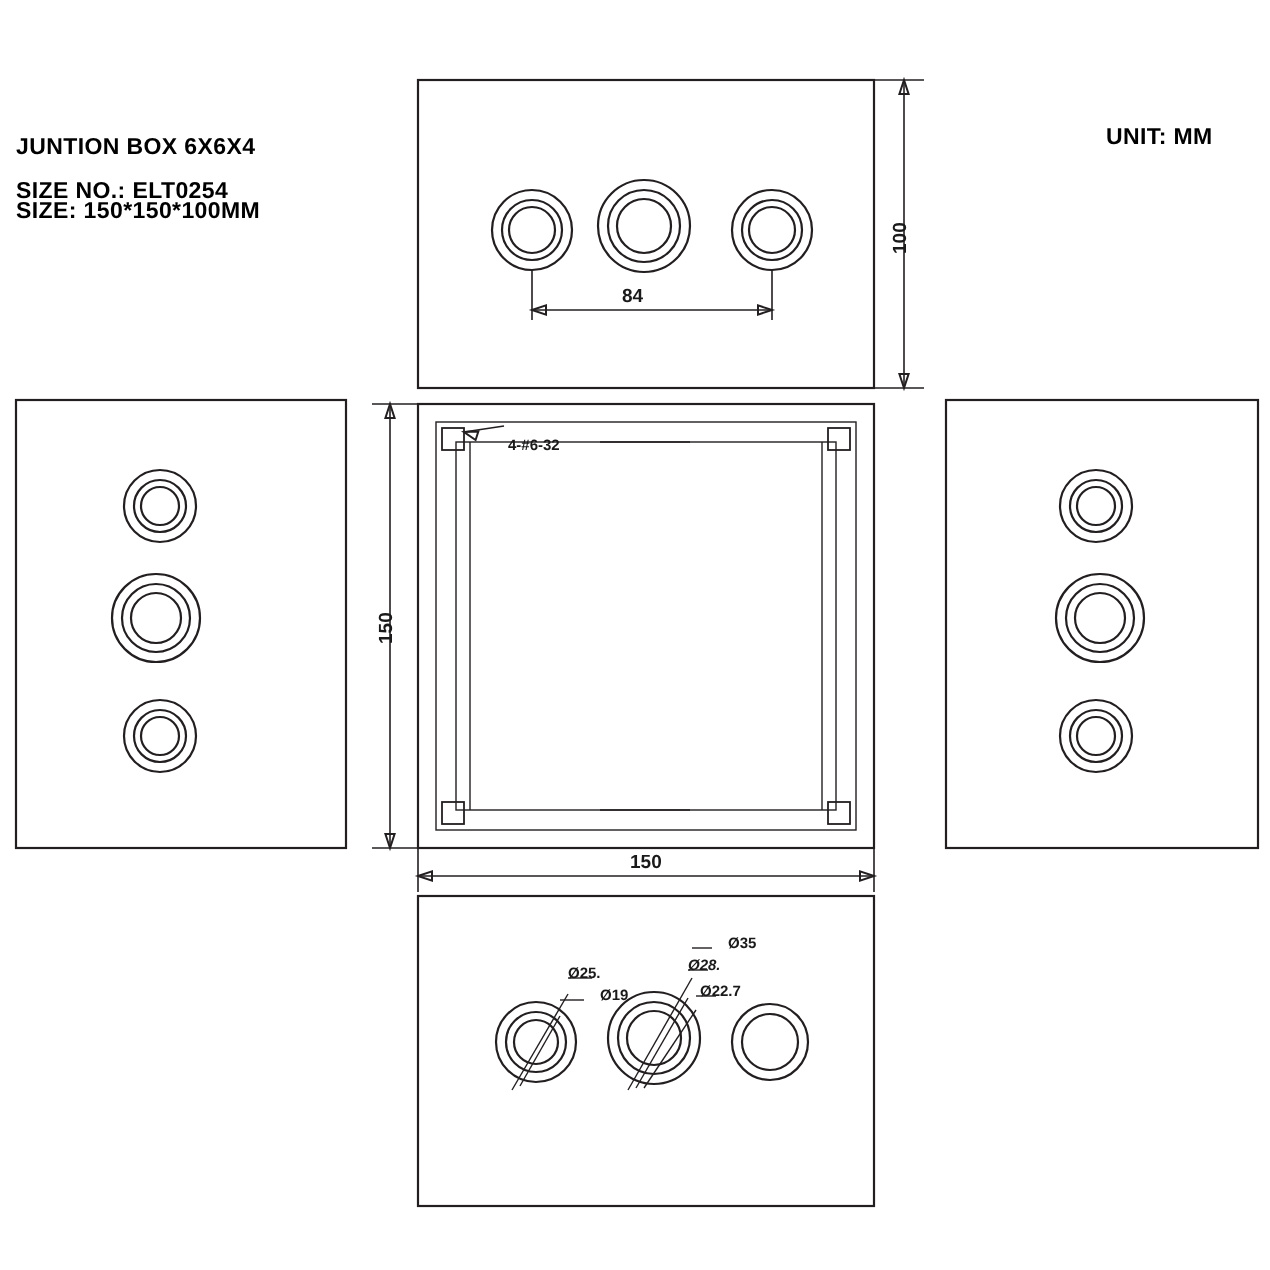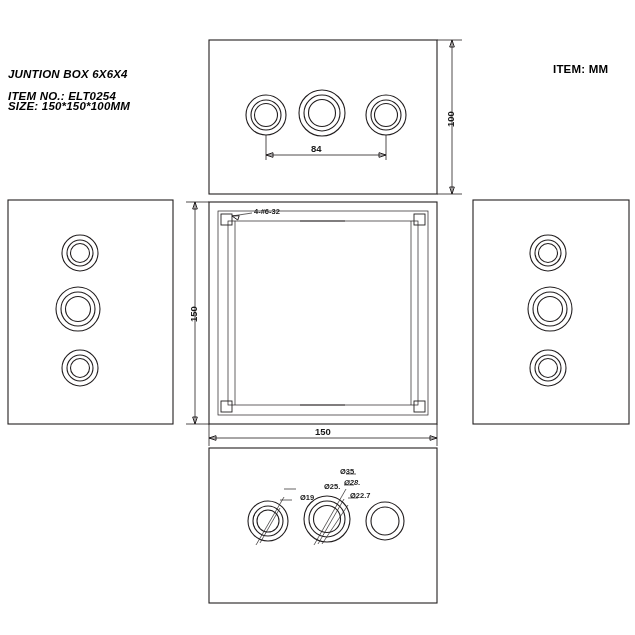--- a/index.html
+++ b/index.html
@@ -27,7 +27,6 @@
     font-size: 11.5px;
     font-weight: bold;
     letter-spacing: 0.2px;
-    font-style: italic;
   }
   .unit-note {
     font-size: 11.5px;

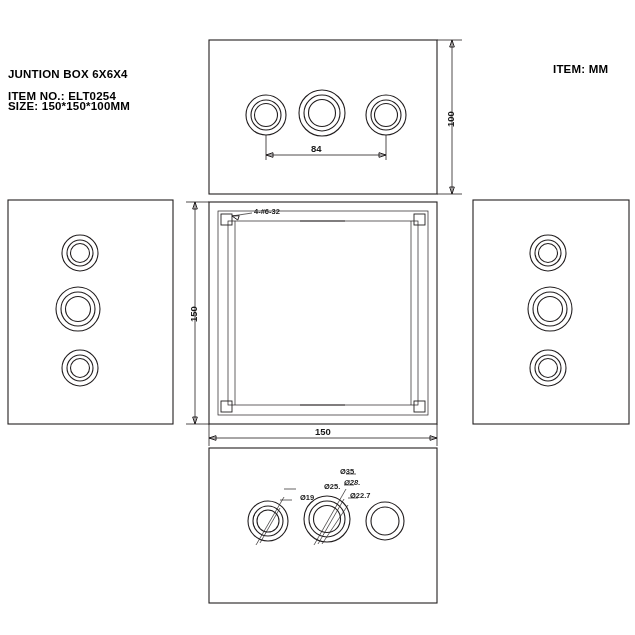--- a/index.html
+++ b/index.html
@@ -212,7 +212,7 @@
     <div class="txt line" style="left:8px; top:100px;">SIZE: 150*150*100MM</div>
   </div>
 
-  <div class="txt unit-note" style="left:553px; top:63px;">ITEM: MM</div>
+  <div class="txt unit-note" style="left:553px; top:63px;">UNIT: MM</div>
 
   <div class="txt dim-label" style="left:311px; top:143px;text-align:center;">84</div>
   <div class="txt dim-label vert" style="left:445px; top:127px;">100</div>

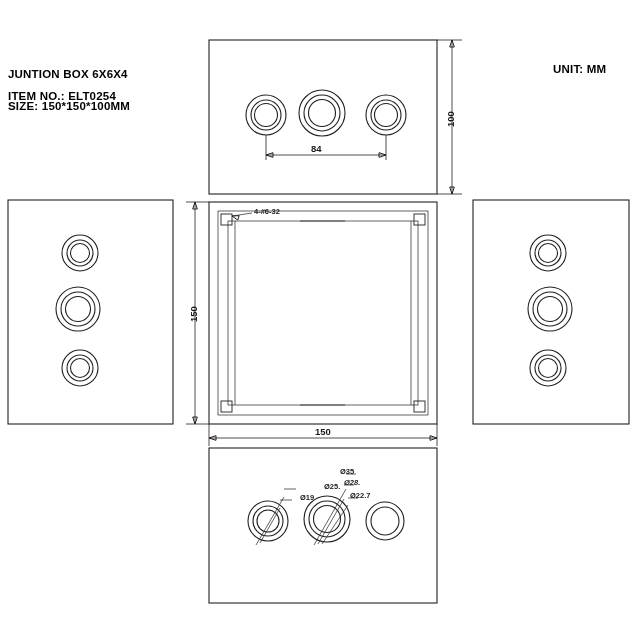--- a/index.html
+++ b/index.html
@@ -208,7 +208,7 @@
 
   <div class="title-block">
     <div class="txt line" style="left:8px; top:68px;">JUNTION BOX 6X6X4</div>
-    <div class="txt line" style="left:8px; top:90px;">ITEM NO.: ELT0254</div>
+    <div class="txt line" style="left:8px; top:90px;">SIZE NO.: ELT0254</div>
     <div class="txt line" style="left:8px; top:100px;">SIZE: 150*150*100MM</div>
   </div>
 

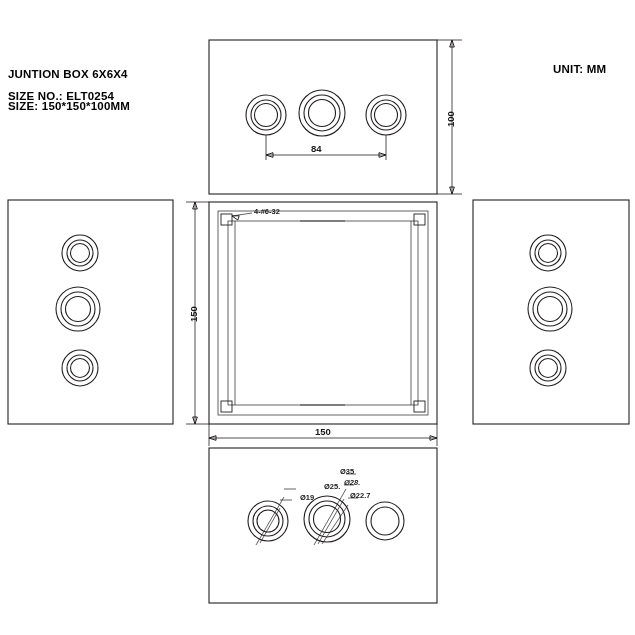--- a/index.html
+++ b/index.html
@@ -219,7 +219,7 @@
 
   <div class="txt dim-label vert" style="left:188px; top:322px;">150</div>
   <div class="txt dim-label" style="left:315px; top:426px;">150</div>
-  <div class="txt small-label" style="left:254px; top:207px;">4-#6-32</div>
+  <div class="txt small-label" style="left:254px; top:218px;">4-#6-32</div>
 
   <div class="txt small-label" style="left:284px; top:482px;margin-left:40px;">Ø25.</div>
   <div class="txt small-label" style="left:288px; top:493px;padding-left:12px;">Ø19</div>

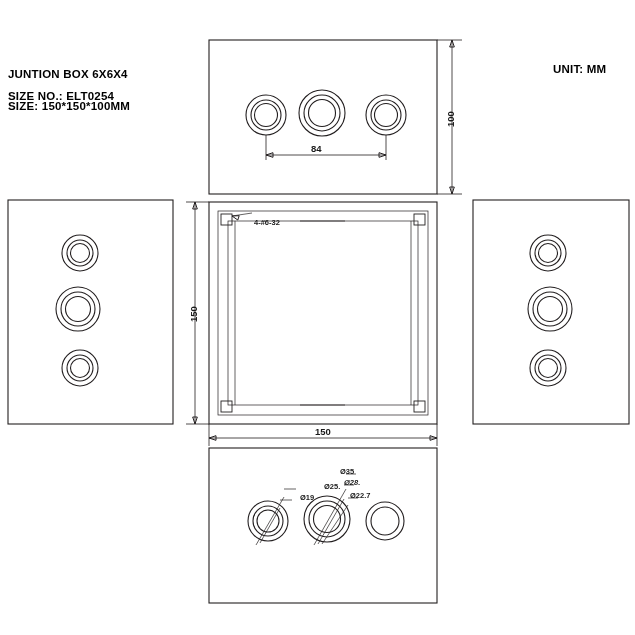--- a/index.html
+++ b/index.html
@@ -223,7 +223,7 @@
 
   <div class="txt small-label" style="left:284px; top:482px;margin-left:40px;">Ø25.</div>
   <div class="txt small-label" style="left:288px; top:493px;padding-left:12px;">Ø19</div>
-  <div class="txt small-label" style="left:340px; top:467px;">Ø35</div>
+  <div class="txt small-label" style="left:364px; top:467px;">Ø35</div>
   <div class="txt small-label" style="left:344px; top:478px;font-style:italic;">Ø28.</div>
   <div class="txt small-label" style="left:350px; top:491px;">Ø22.7</div>
 

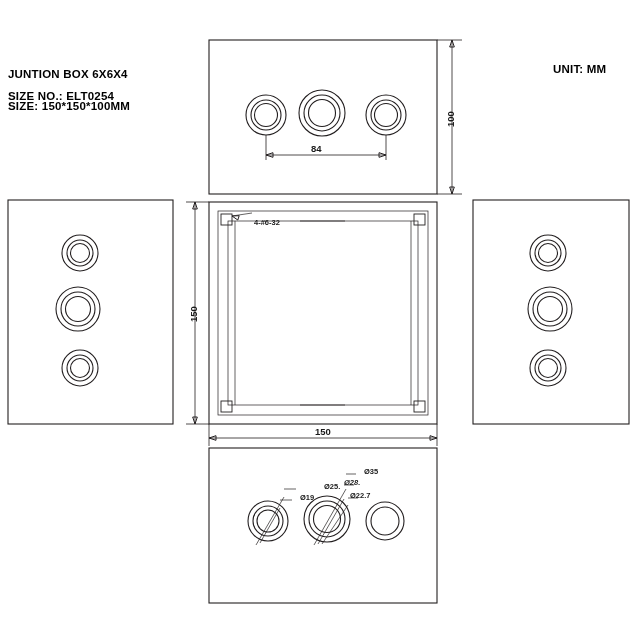--- a/index.html
+++ b/index.html
@@ -221,7 +221,7 @@
   <div class="txt dim-label" style="left:315px; top:426px;">150</div>
   <div class="txt small-label" style="left:254px; top:218px;">4-#6-32</div>
 
-  <div class="txt small-label" style="left:284px; top:482px;margin-left:40px;">Ø25.</div>
+  <div class="txt small-label" style="left:284px; top:482px;">Ø25.</div>
   <div class="txt small-label" style="left:288px; top:493px;padding-left:12px;">Ø19</div>
   <div class="txt small-label" style="left:364px; top:467px;">Ø35</div>
   <div class="txt small-label" style="left:344px; top:478px;font-style:italic;">Ø28.</div>

